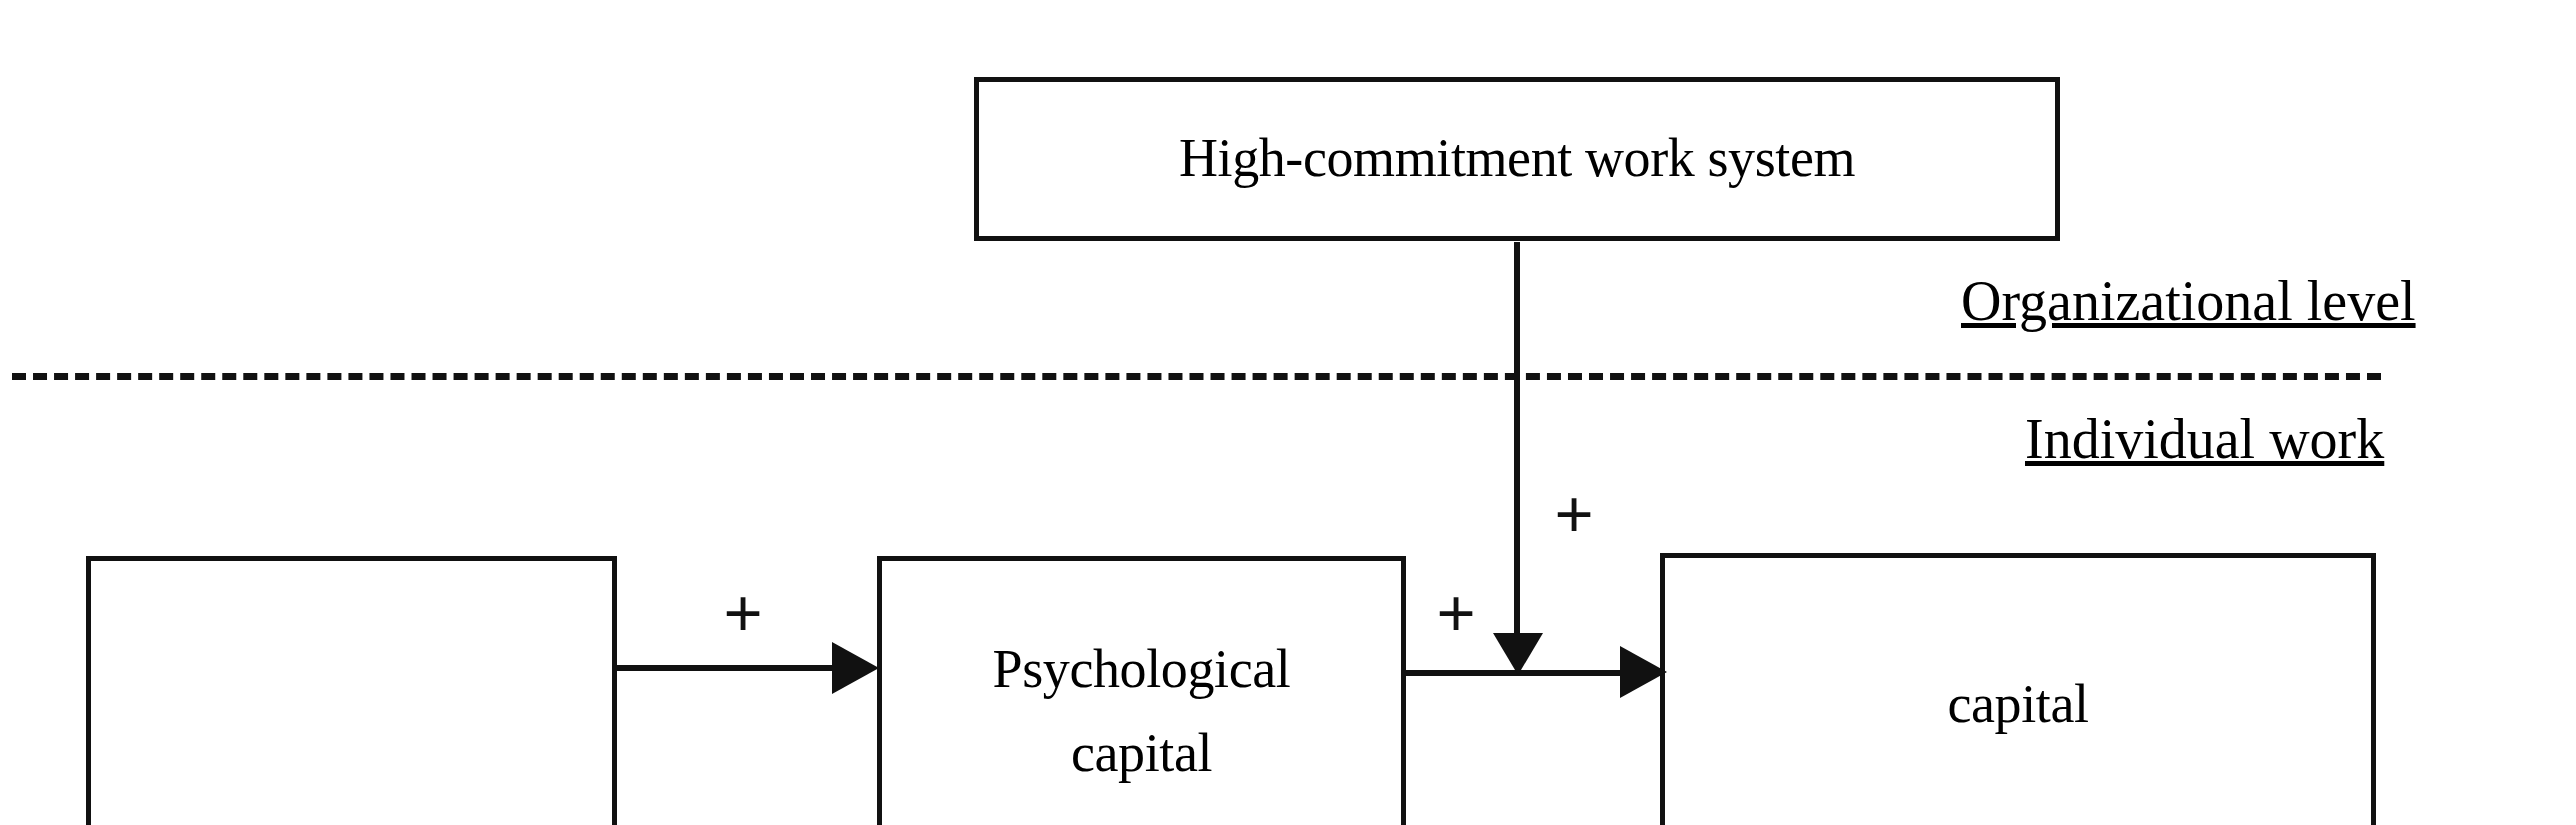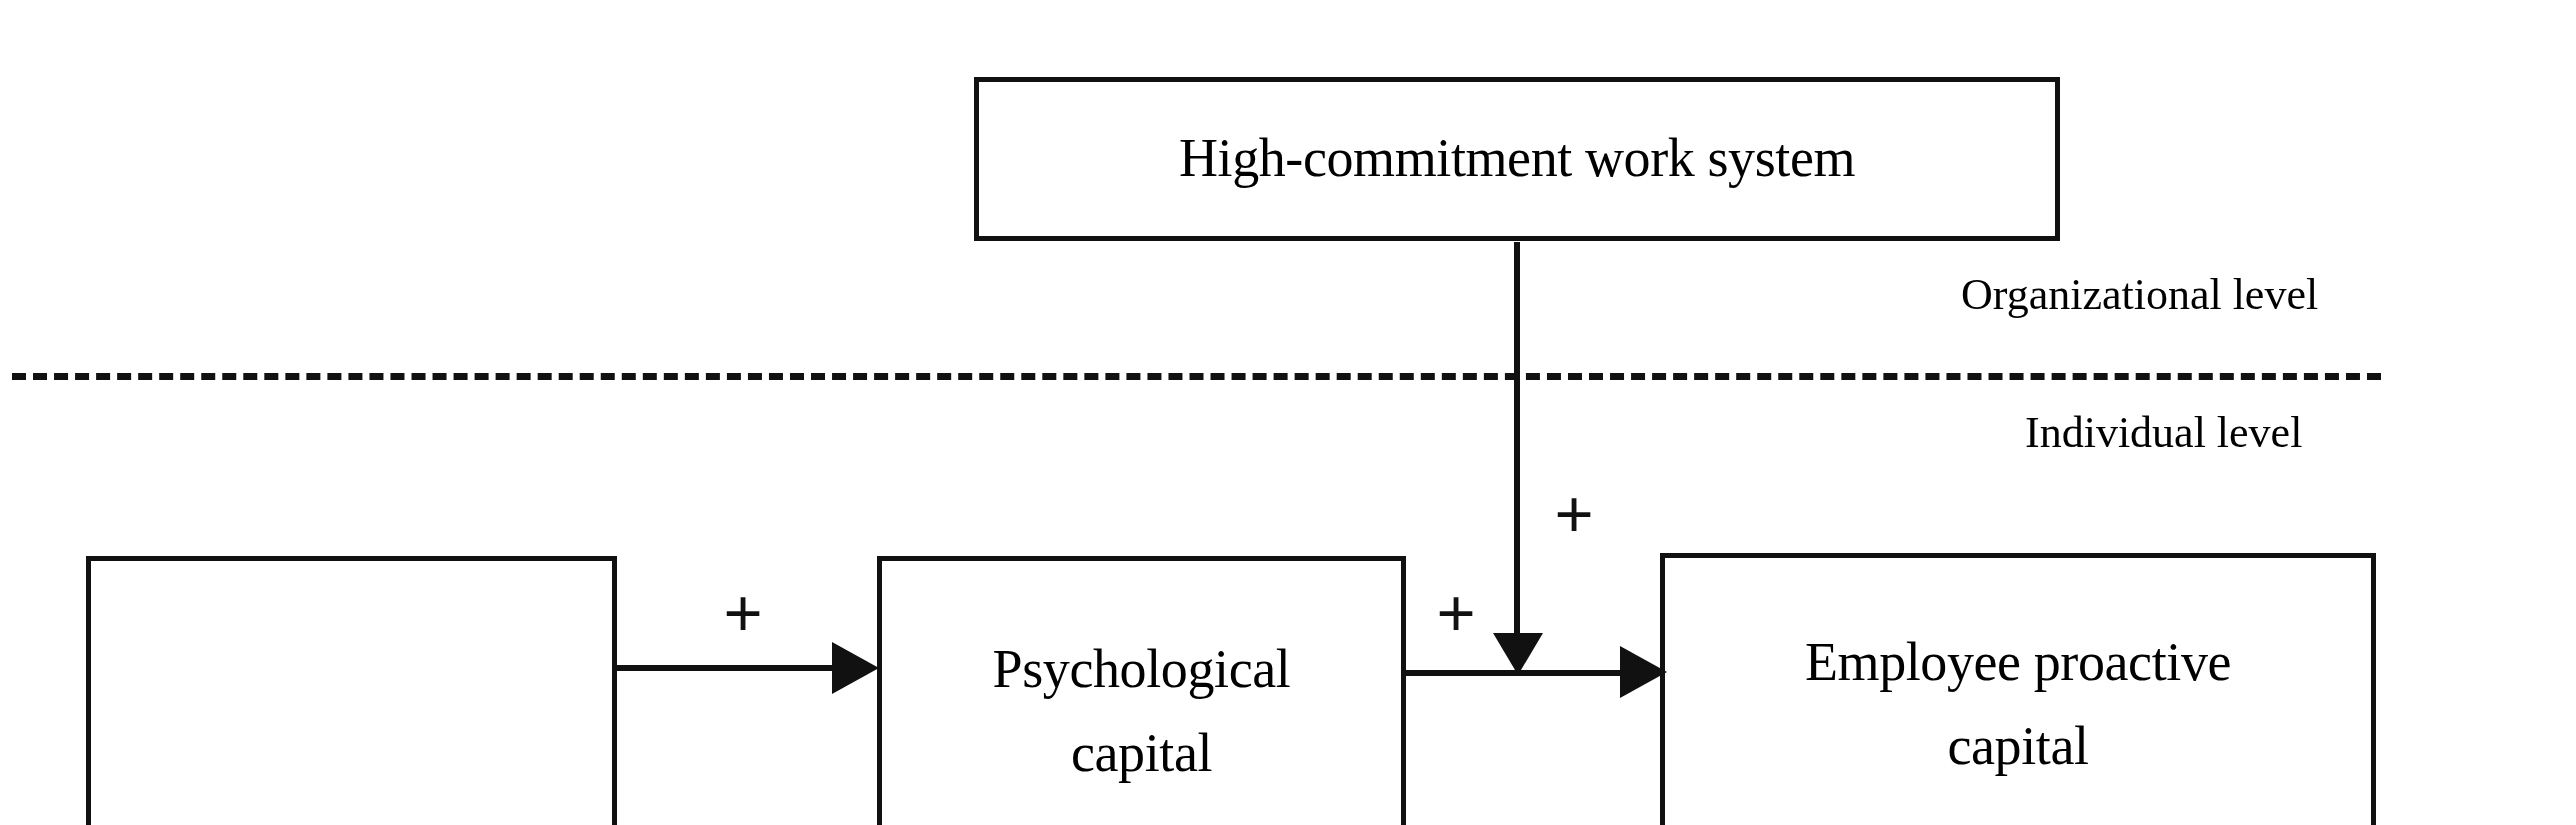--- a/index.html
+++ b/index.html
@@ -78,8 +78,9 @@
   
   .level-caption {
     position: absolute;
-    font-size: 44px;
+    font-size: 56px;
     white-space: nowrap;
+    text-decoration: underline;
   }
   #caption-org {
     left: 1961px;

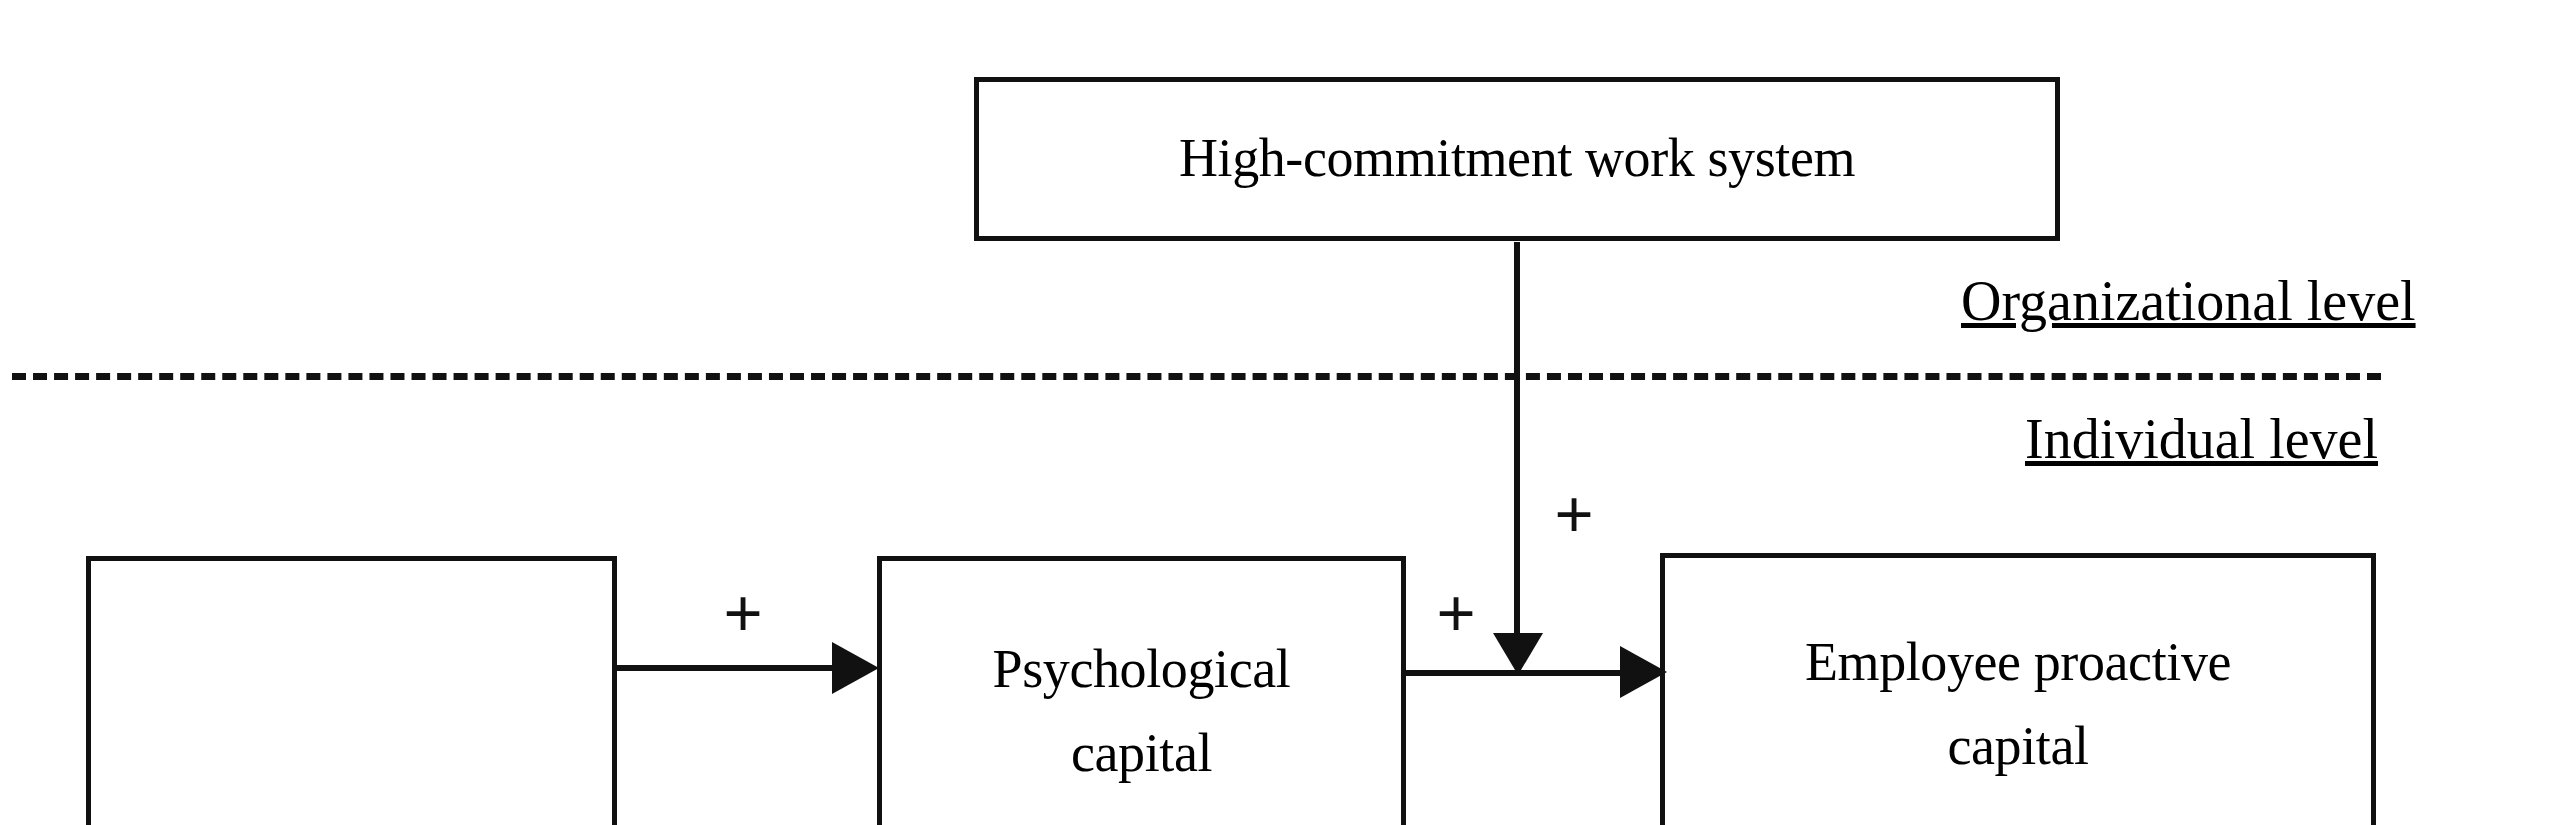--- a/index.html
+++ b/index.html
@@ -176,7 +176,7 @@
   <div id="level-divider"></div>
 
   <div class="level-caption" id="caption-org">Organizational level</div>
-  <div class="level-caption" id="caption-ind">Individual level</div>
+  <div class="level-caption" id="caption-ind">Individual work</div>
 
   <div class="node-box" id="box-wff">
   </div>

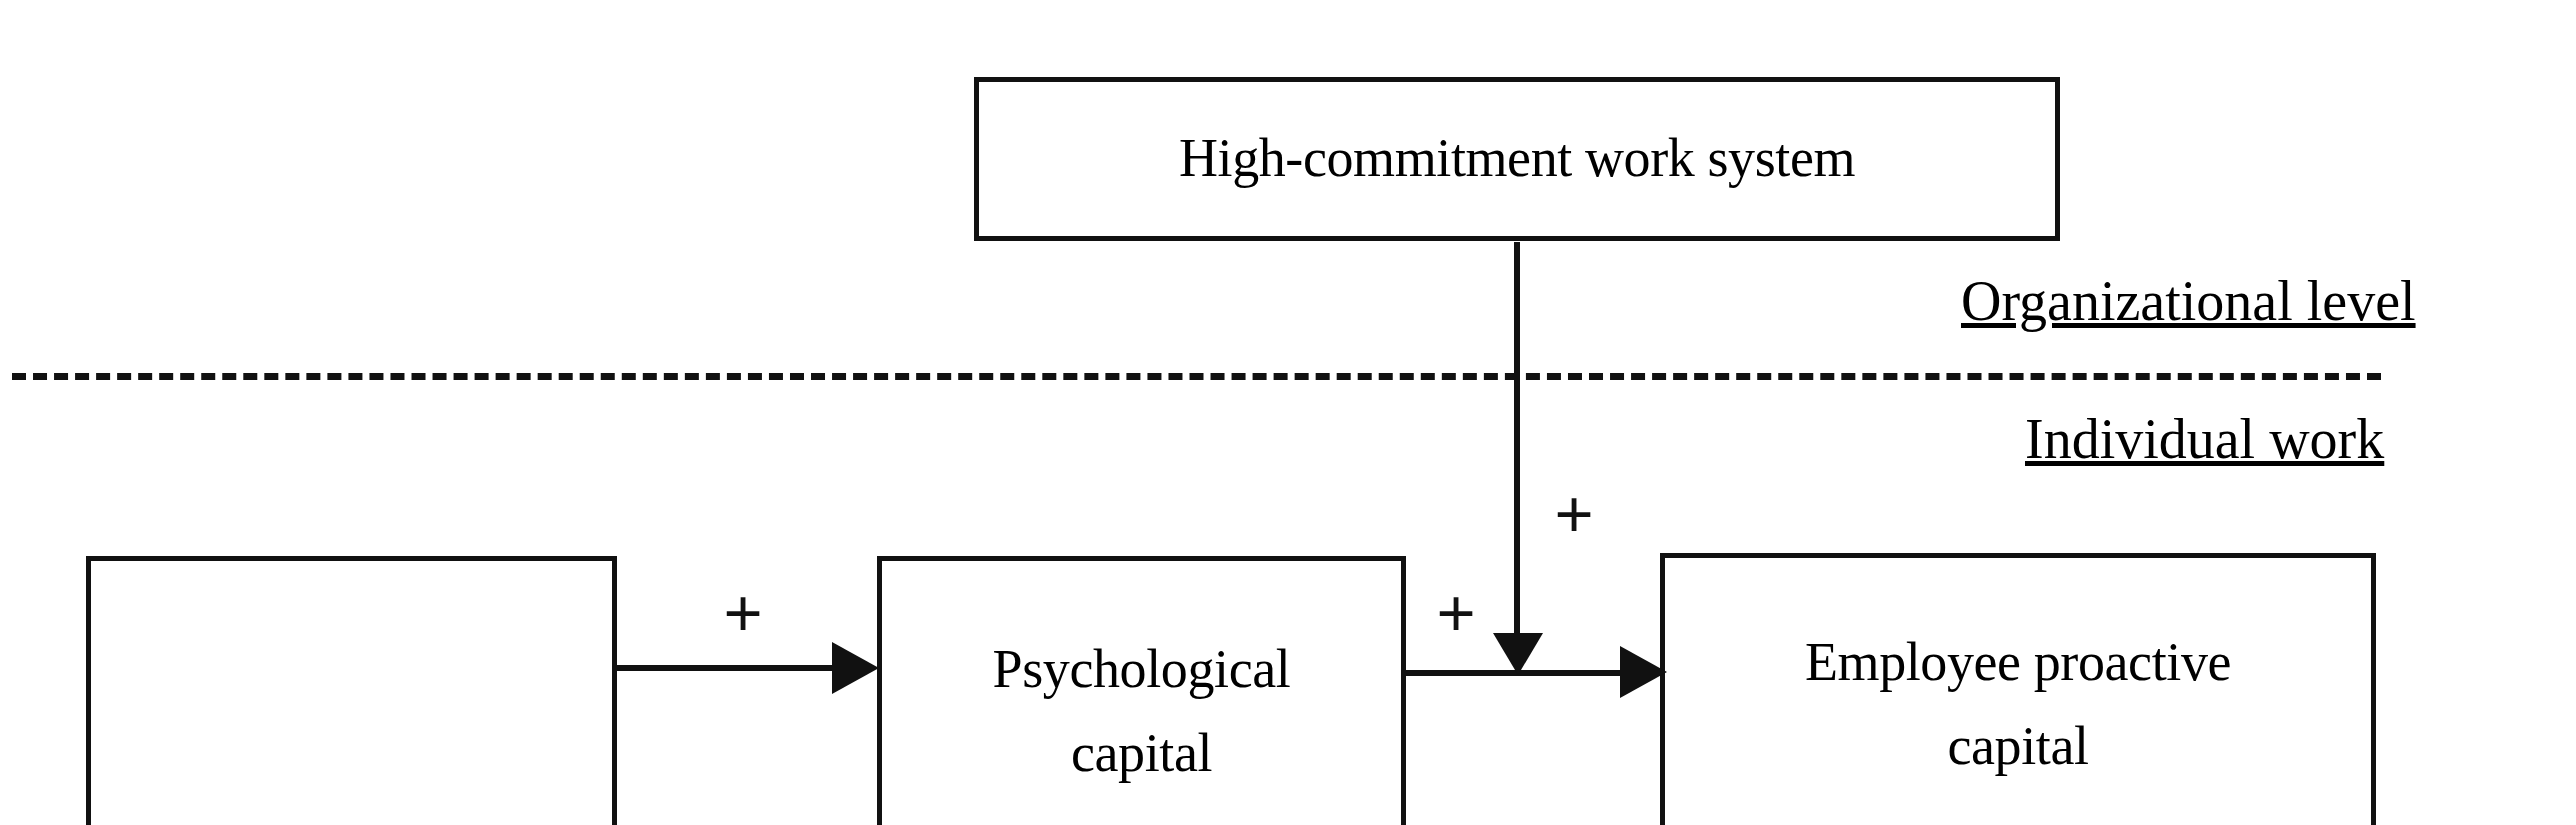--- a/index.html
+++ b/index.html
@@ -187,7 +187,6 @@
   </div>
 
   <div class="node-box" id="box-epb">
-    <span class="node-label two-line">Employee proactive</span>
     <span class="node-label two-line">capital</span>
   </div>
 

